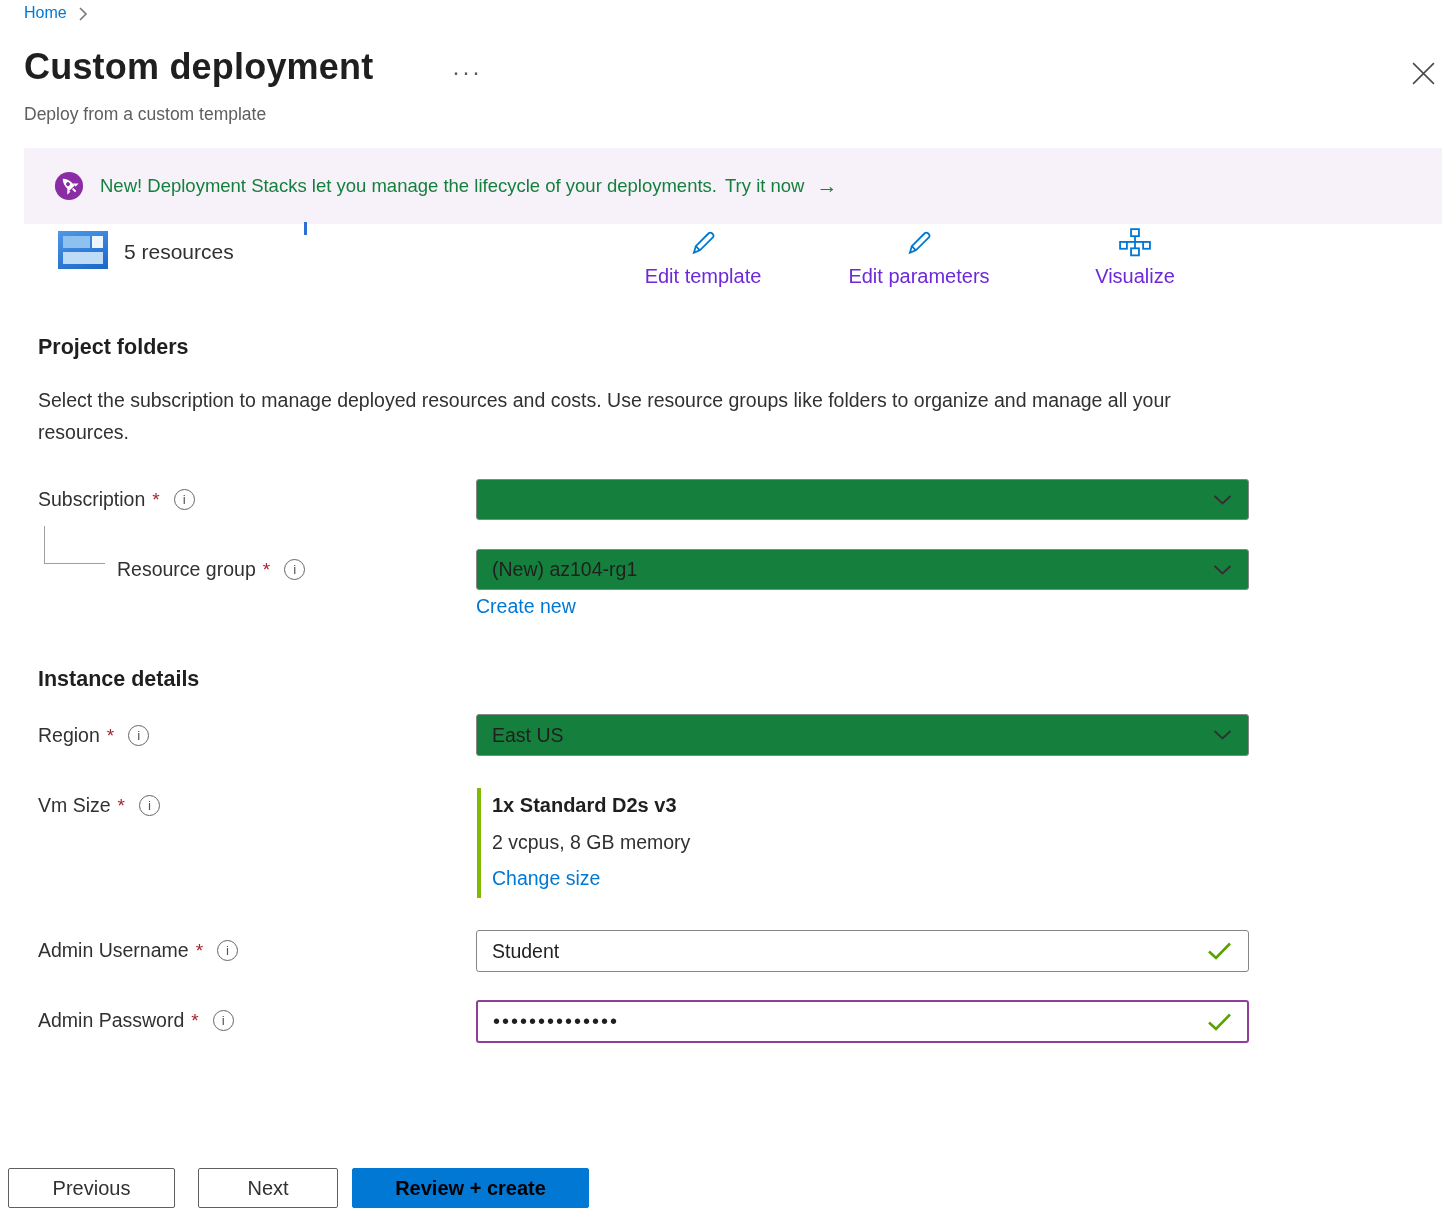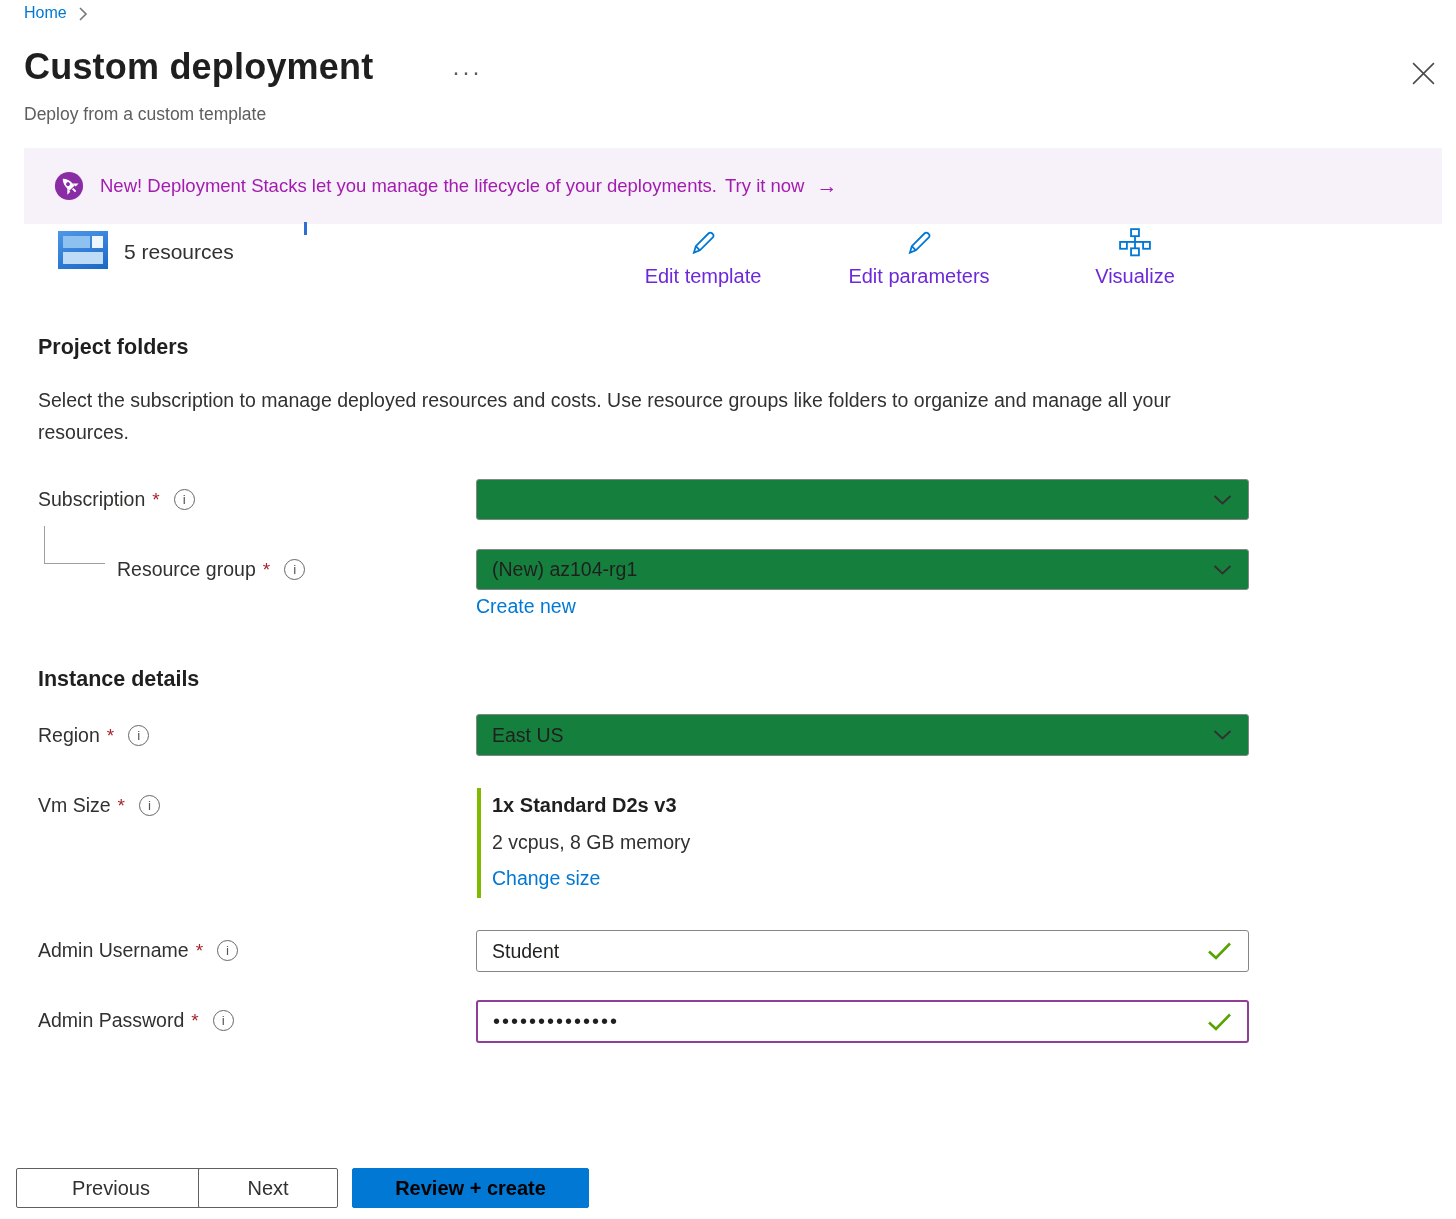--- a/index.html
+++ b/index.html
@@ -26,7 +26,7 @@
   
   .banner { left:24px; top:148px; width:1418px; height:76px; background:#f7f2f9; display:flex; align-items:center; }
   .banner .rocket { margin-left:30px; flex:0 0 auto; display:flex; }
-  .banner .btxt { margin-left:16px; font-size:18.5px; color:#a21caf; display:flex; align-items:center; gap:8px; }
+  .banner .btxt { margin-left:16px; font-size:18.5px; color:#15803d; display:flex; align-items:center; gap:8px; }
   .banner .cta { cursor:pointer; }
   .banner .arrow { font-size:21px; margin-left:4px; }
 

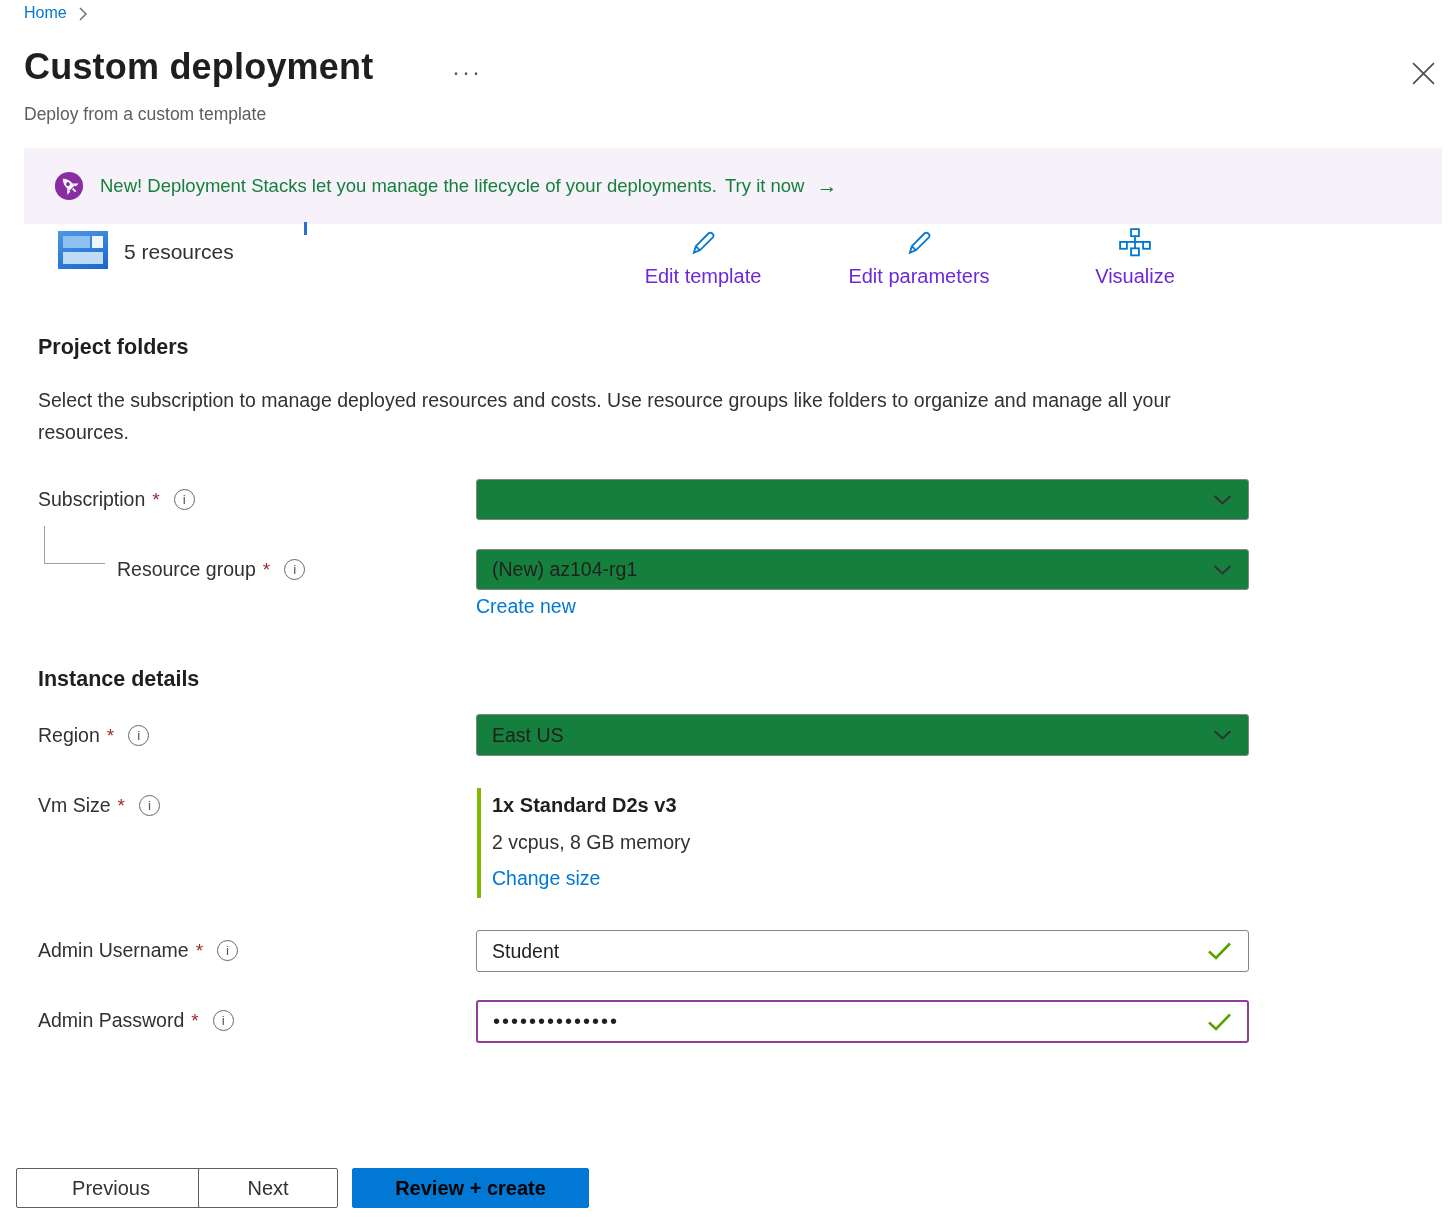--- a/index.html
+++ b/index.html
@@ -104,7 +104,7 @@
   .btn { top:1168px; height:40px; display:flex; align-items:center; justify-content:center;
          font-size:20px; border-radius:2px; cursor:pointer; }
   .btn-outline { border:1px solid #5f5f5f; background:#fff; color:#323130; }
-  .btn-prev { left:16px; width:190px; }
+  .btn-prev { left:8px; width:167px; }
   .btn-next { left:198px; width:140px; }
   .btn-primary { left:352px; width:237px; background:#0078d4; color:#000000; font-weight:700; border:1px solid #0078d4; }
 </style>

